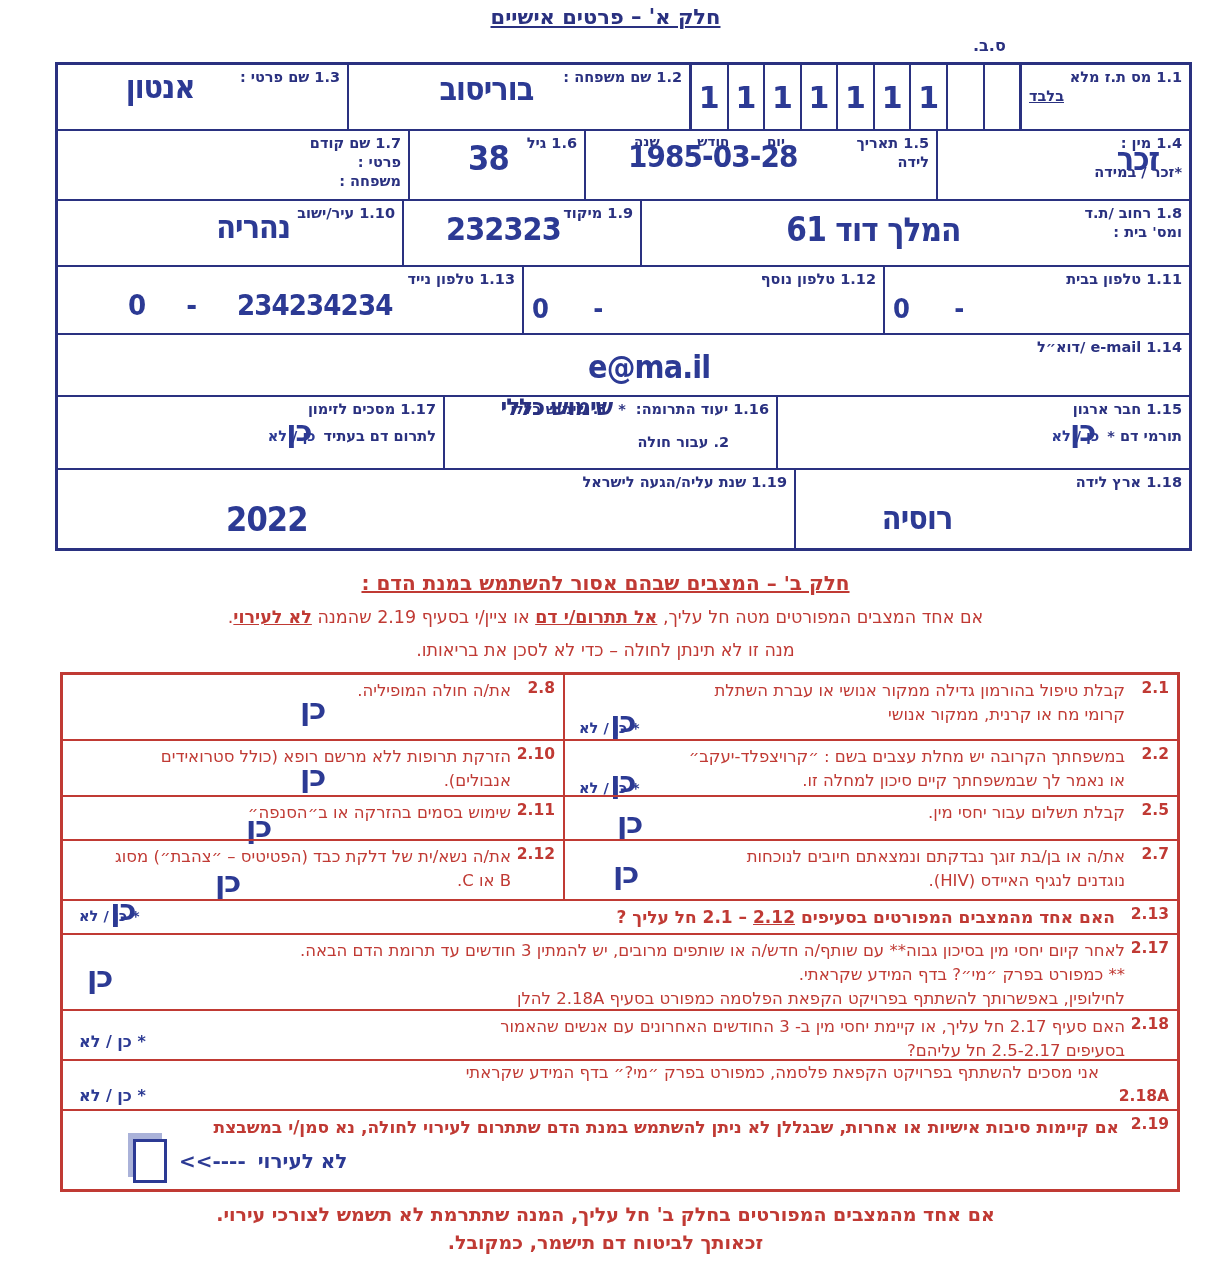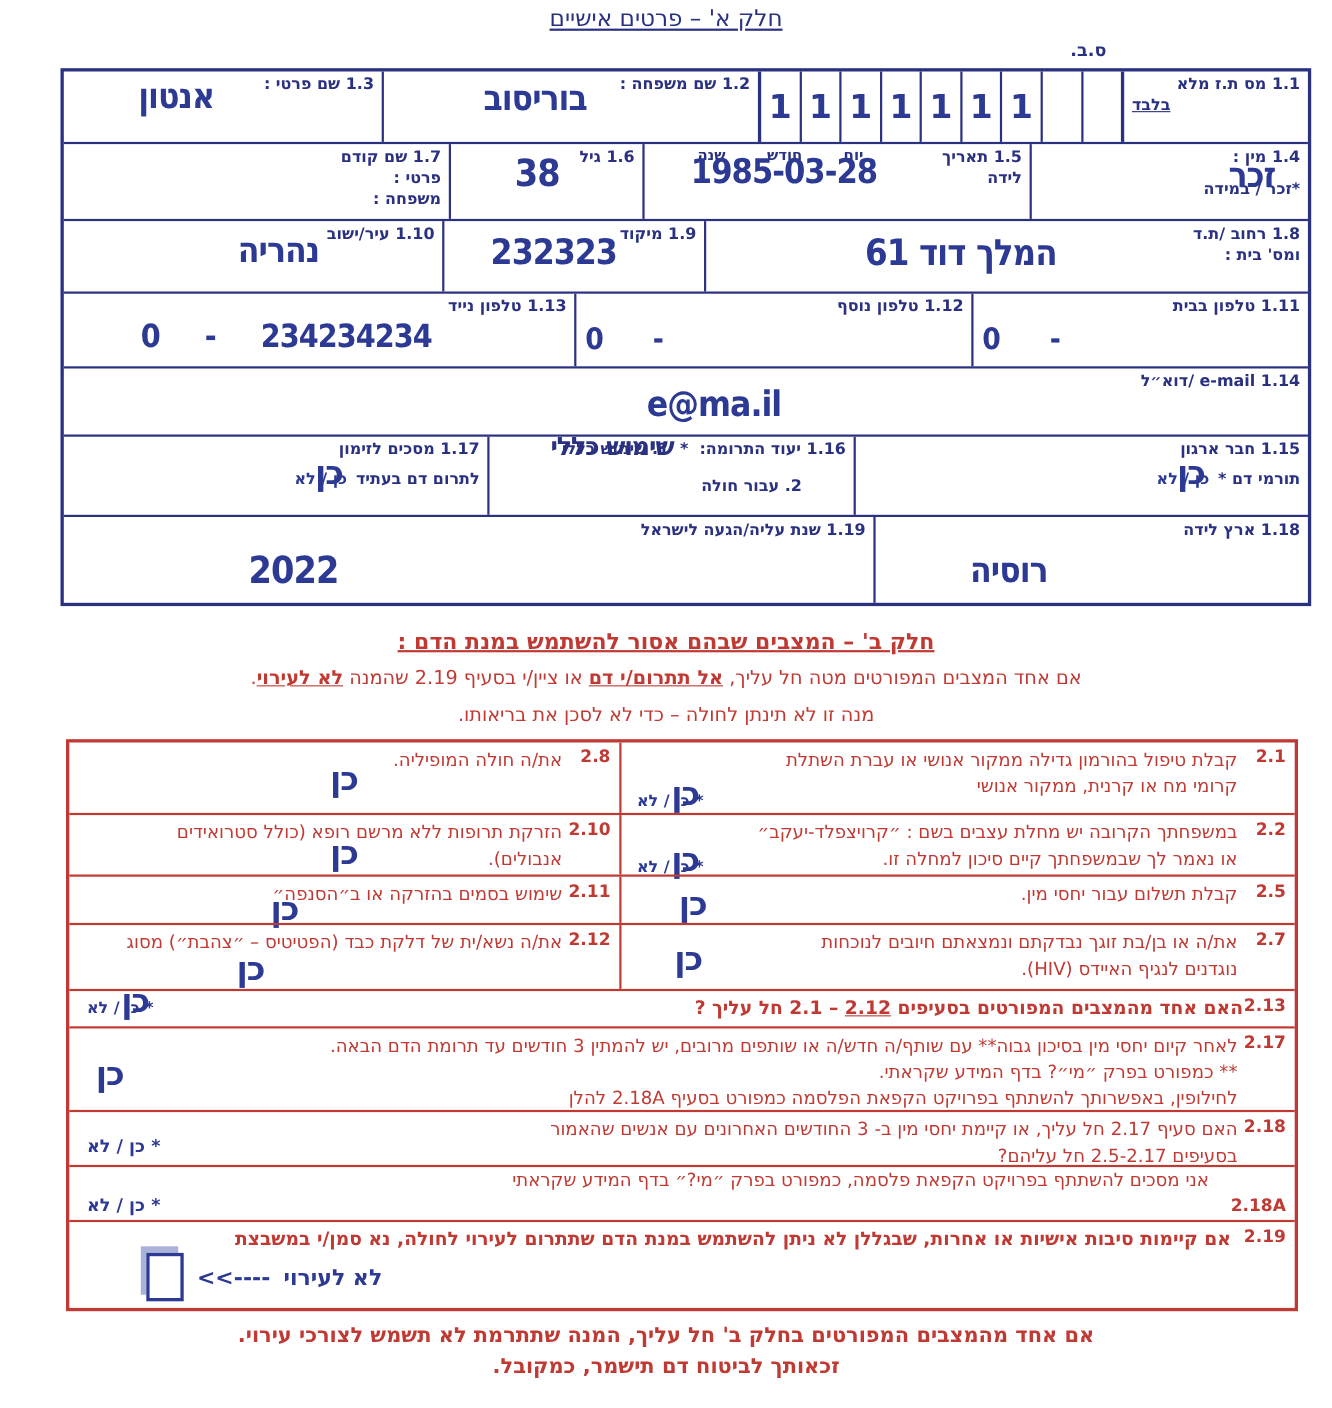--- a/index.html
+++ b/index.html
@@ -8,7 +8,7 @@
         direction:rtl;font-family:"DejaVu Sans",sans-serif;}
   
   .a-title{position:absolute;top:5px;left:0;width:100%;text-align:center;
-           color:var(--navy);font-weight:normal;font-size:21px;text-decoration:underline}
+           color:var(--navy);font-weight:bold;font-size:21px;text-decoration:underline}
   .sb{position:absolute;left:973px;top:36px;font-size:16px;font-weight:bold;color:var(--navy)}
   .tableA{position:absolute;left:55px;top:62px;width:1137px;border:3px solid var(--navy);
           display:flex;flex-direction:column;background:#fff}

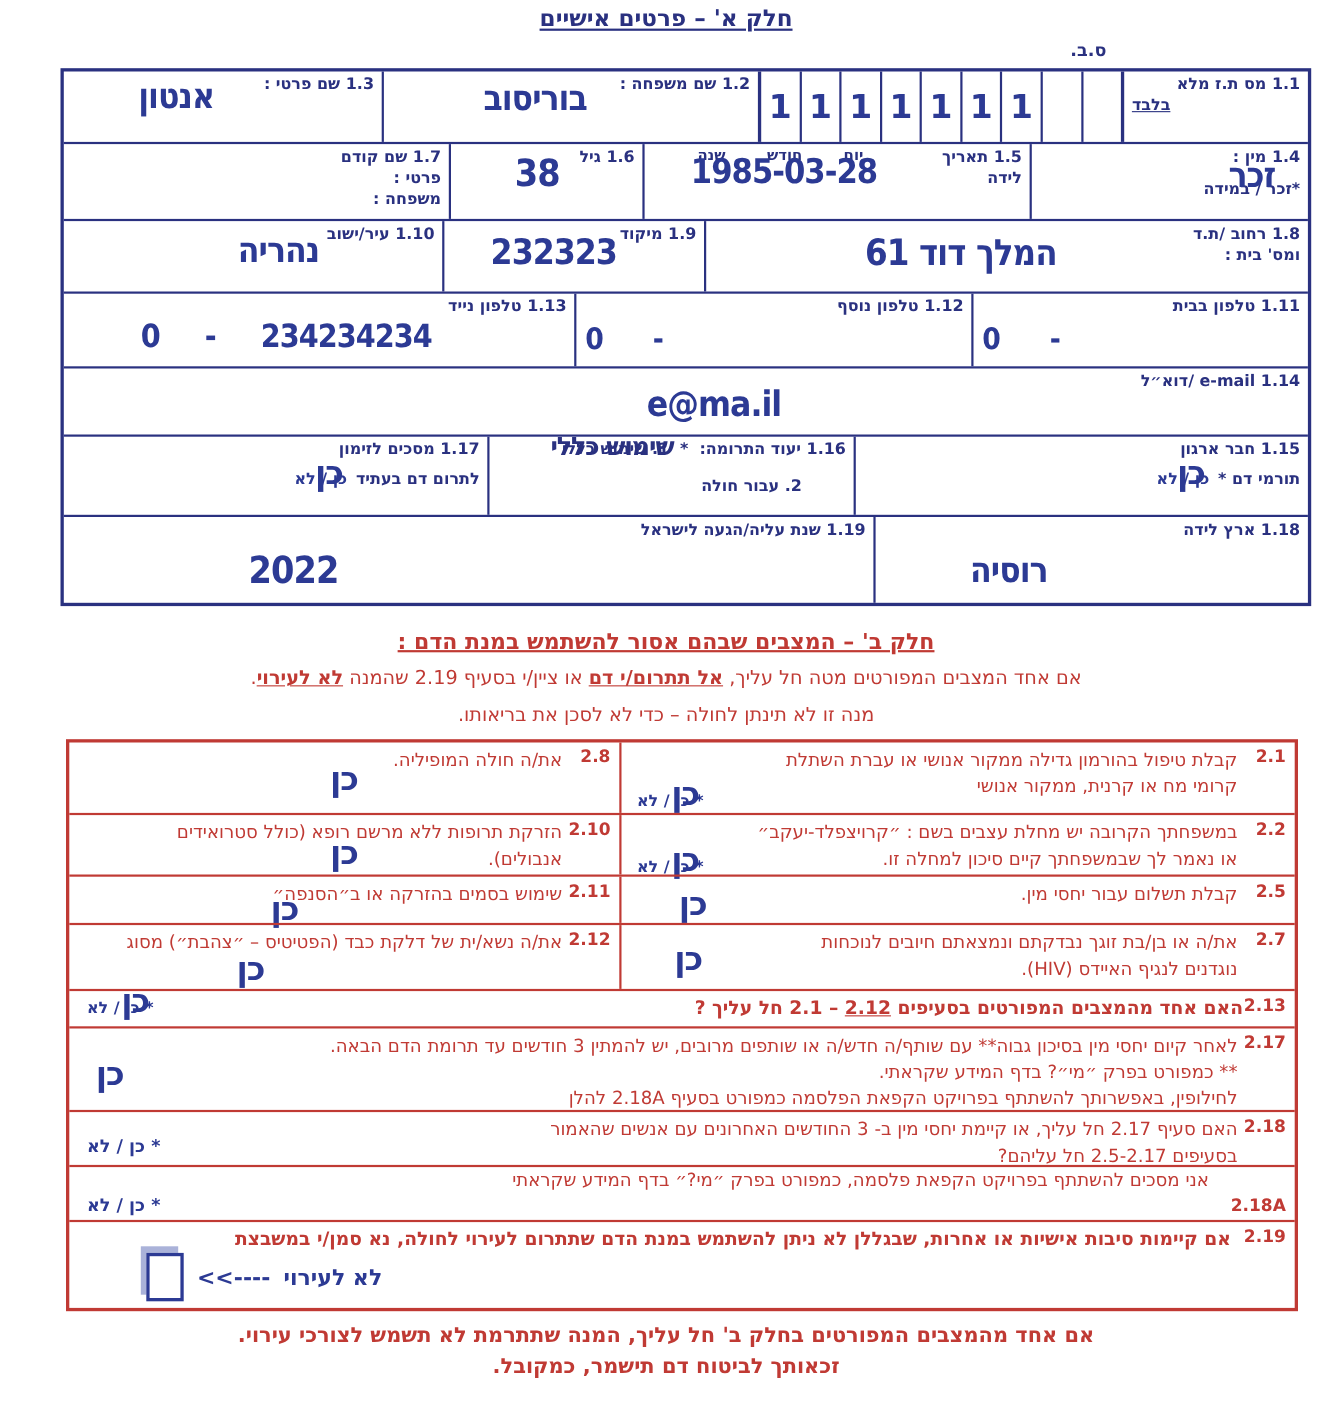--- a/index.html
+++ b/index.html
@@ -304,6 +304,7 @@
         <div class="bnum">2.12</div>
         <div class="btext">
           <div>את/ה נשא/ית של דלקת כבד (הפטיטיס – ״צהבת״) מסוג</div>
+          <div style="padding-left:40px">B או C.</div>
         </div>
         <div class="byes" style="left:152px;bottom:0">כן</div>
       </div>

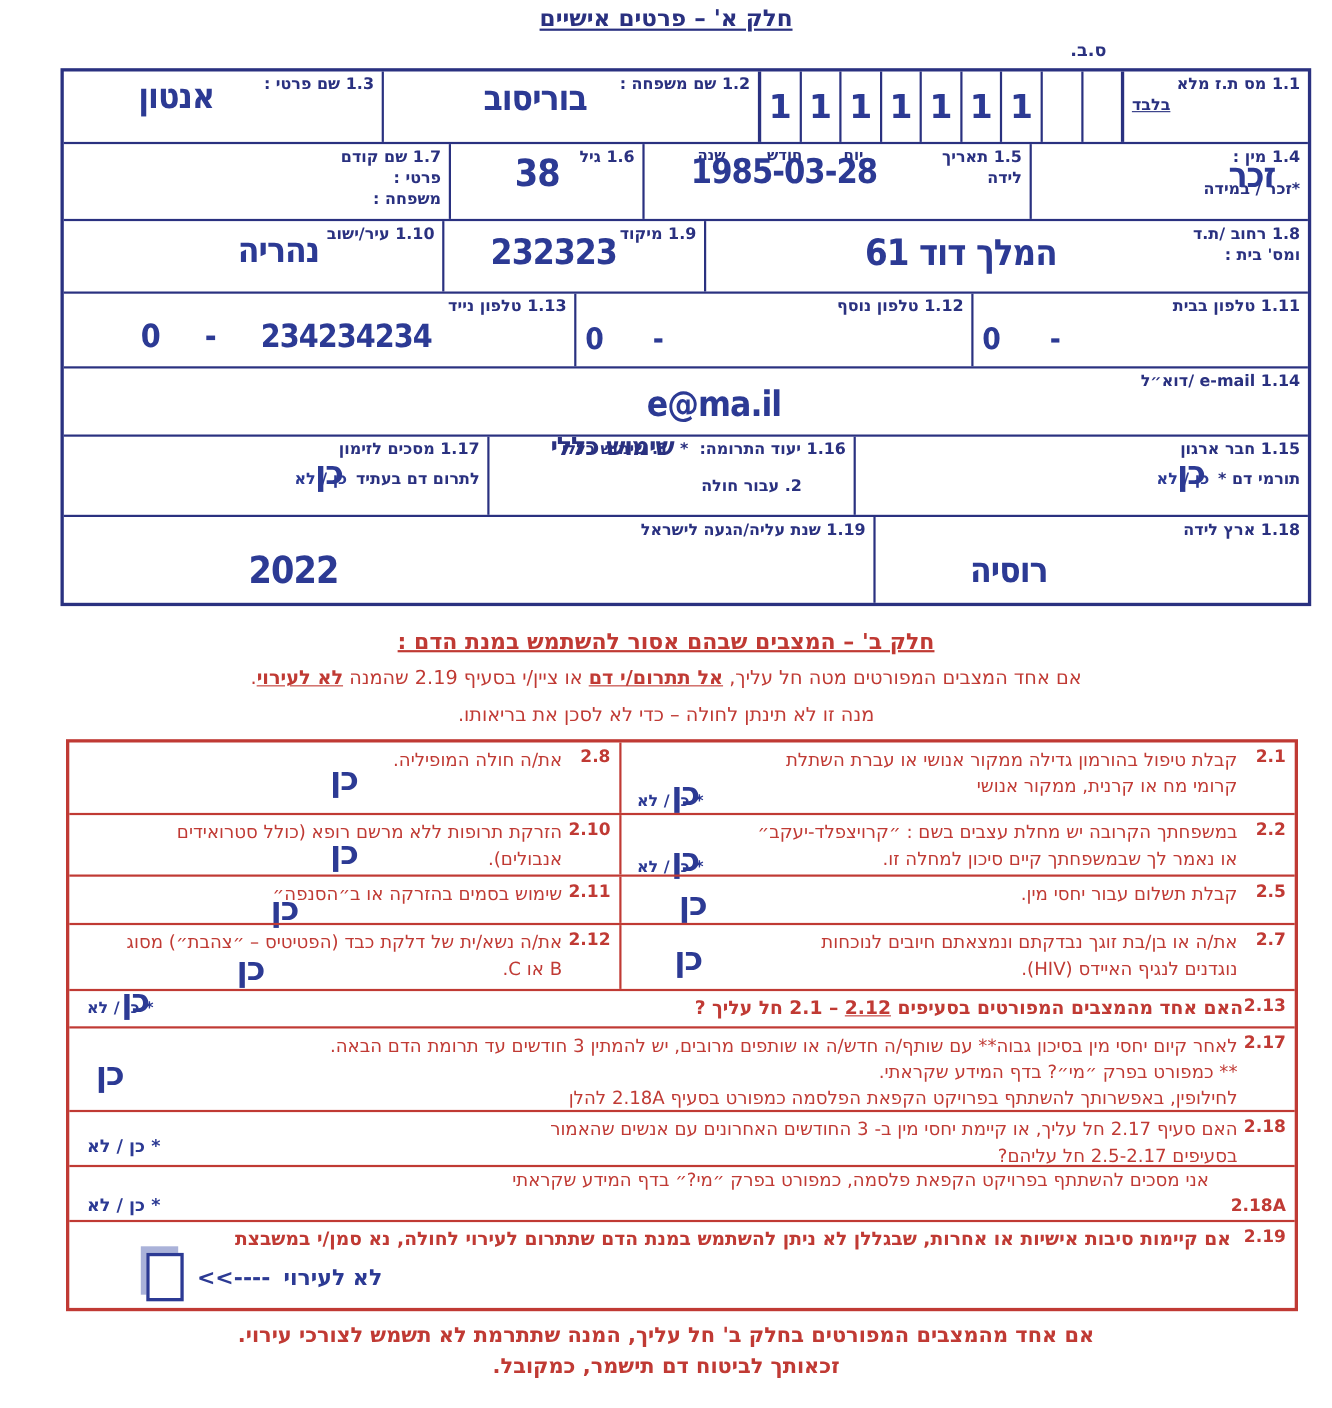--- a/index.html
+++ b/index.html
@@ -62,7 +62,7 @@
   .bh76{height:76px}.bh50{height:50px}.bh80{height:80px}
   .bnum{position:absolute;right:8px;top:4px;color:var(--red);font-weight:bold;font-size:15.5px}
   .btext{padding:4px 52px 0 8px;color:var(--red);font-size:16.5px;line-height:1.45}
-  .bbold{font-weight:bold;font-size:17px;padding-right:47px}
+  .bbold{font-weight:bold;font-size:17px;padding-right:62px}
   .byes{position:absolute;color:var(--blue);font-weight:bold;font-size:30px;letter-spacing:-1px}
   .ansbox{position:absolute;font-size:15px;font-weight:bold;color:var(--blue);white-space:nowrap}
   .optplain{position:absolute;color:var(--blue);font-weight:bold;font-size:16px;white-space:nowrap}

